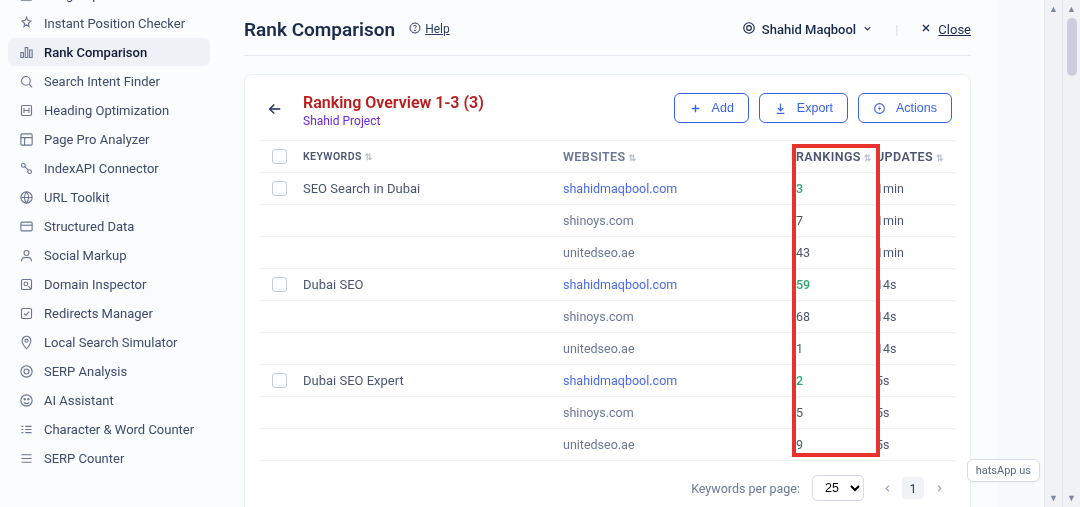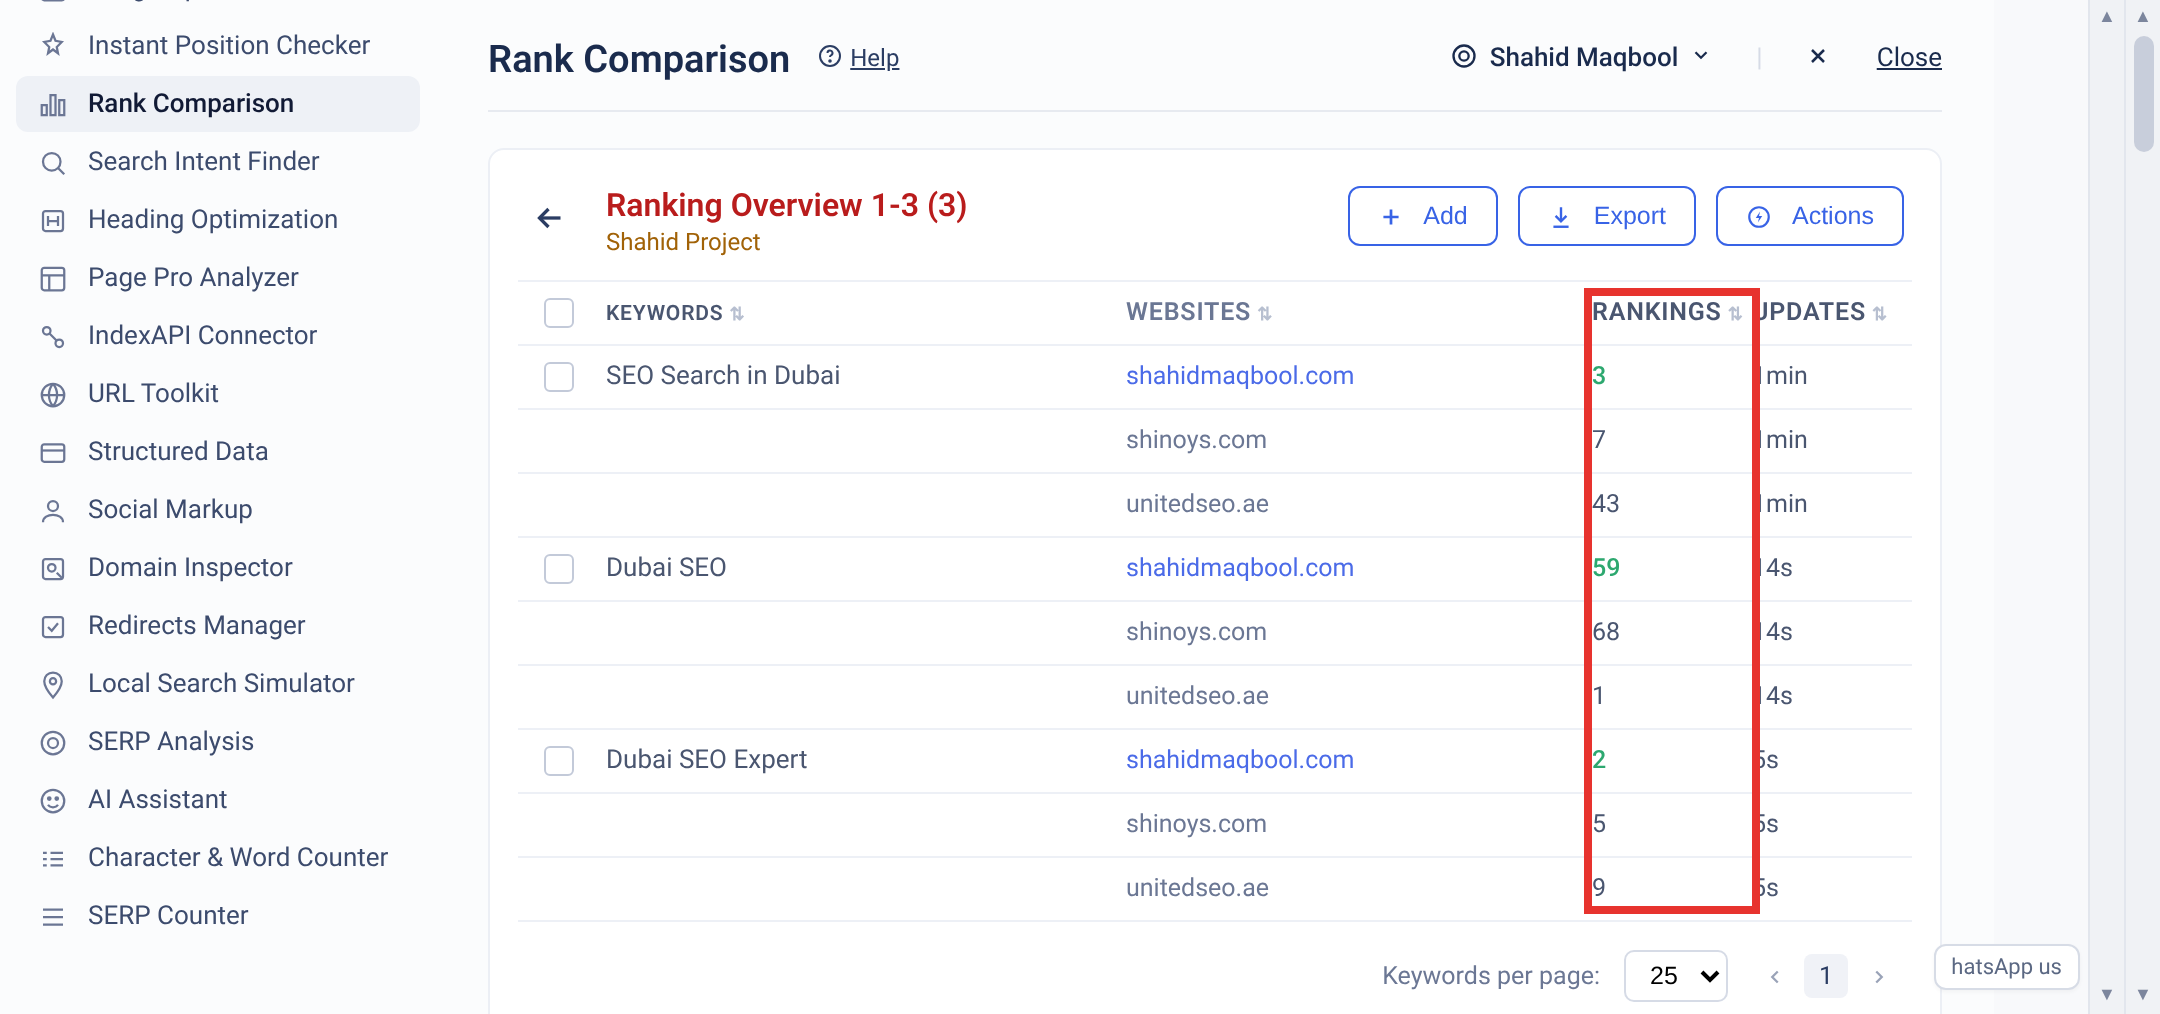--- a/index.html
+++ b/index.html
@@ -71,7 +71,7 @@
   .help-link { font-size: 12px; color: #2b3d63; display: inline-flex; gap: 4px; text-decoration: underline; cursor: pointer; }
   .top-right { display: flex; align-items: center; gap: 22px; font-size: 13px; }
   .user-chip { display: inline-flex; align-items: center; gap: 6px; cursor: pointer; font-weight: 500; }
-  .close-btn { display: inline-flex; align-items: center; gap: 23px; cursor: pointer; }
+  .close-btn { display: inline-flex; align-items: center; gap: 6px; cursor: pointer; }
   .close-btn .lbl { text-decoration: underline; }
 
   .panel {

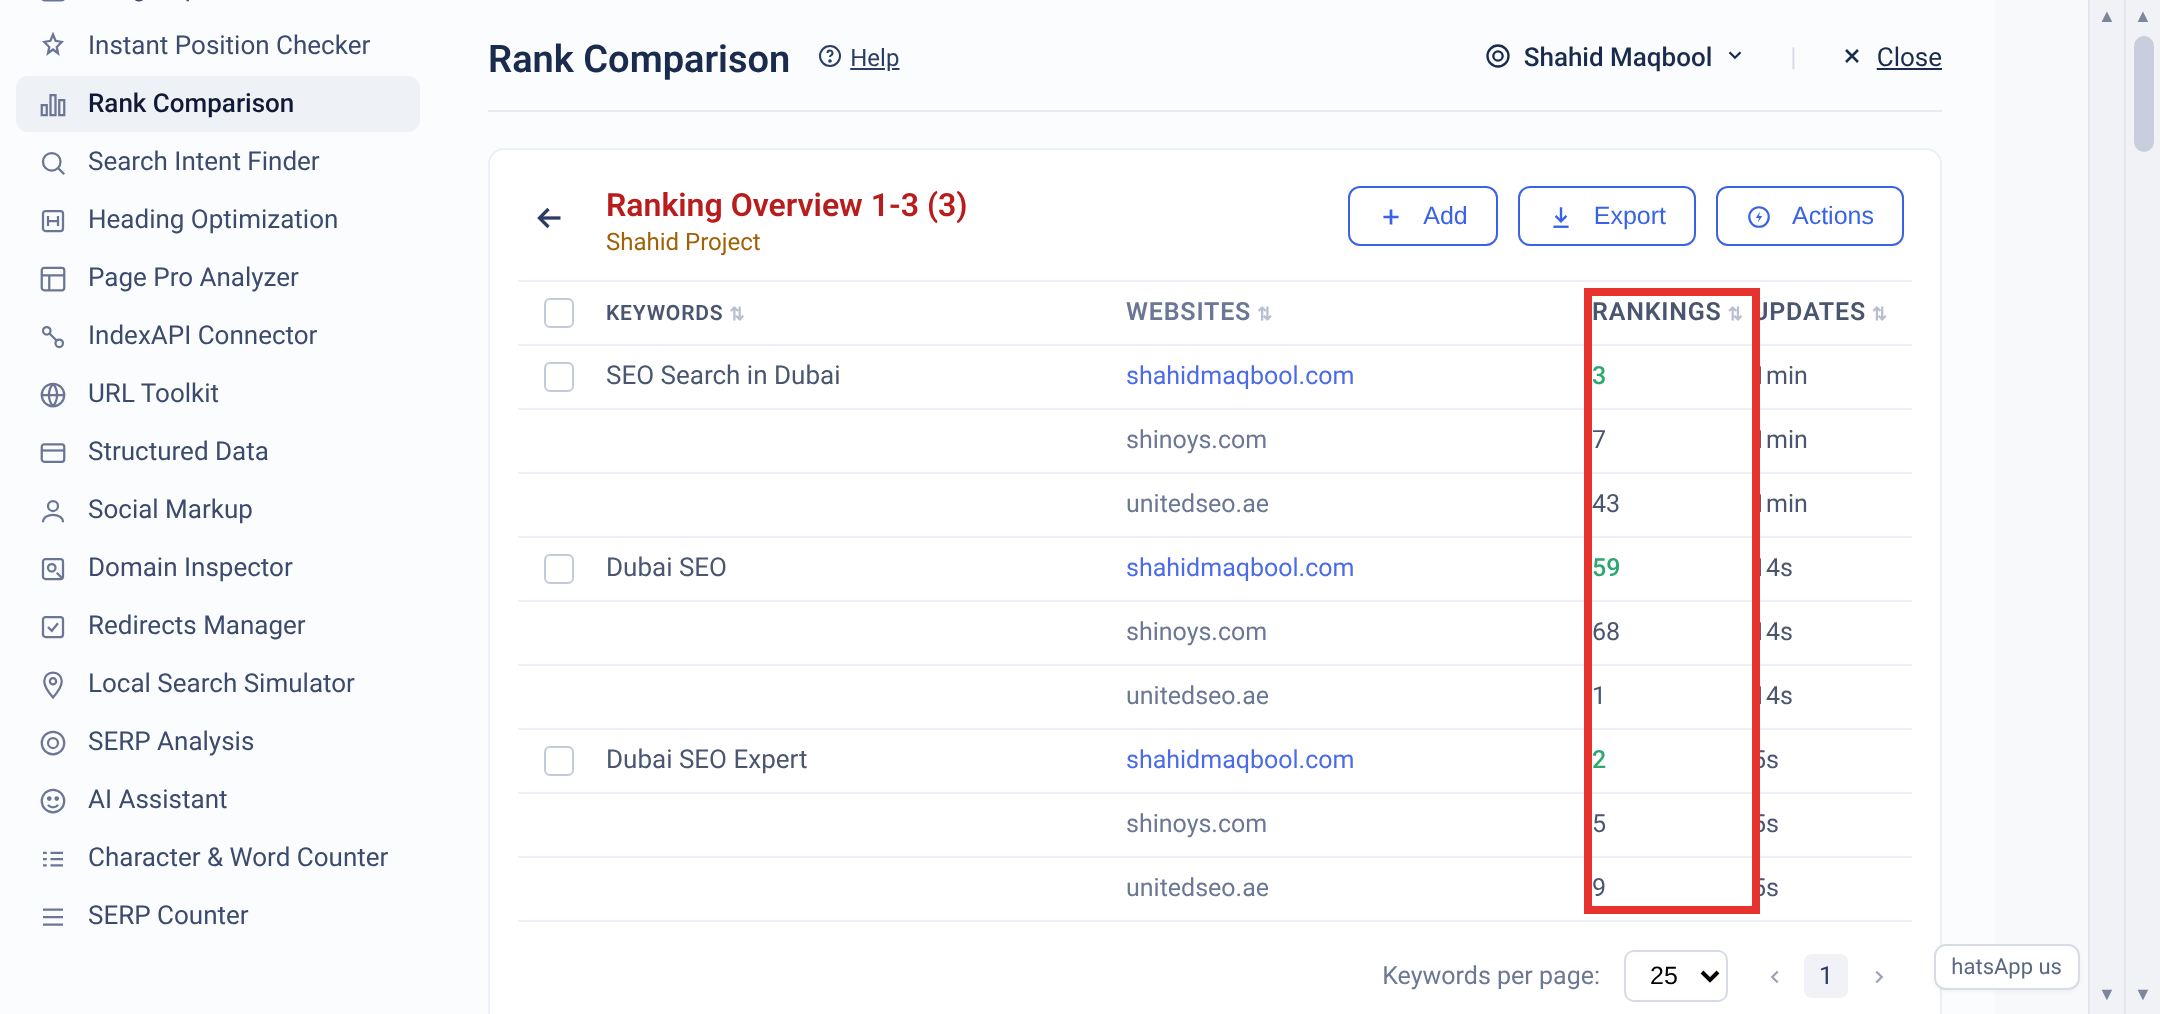--- a/index.html
+++ b/index.html
@@ -93,7 +93,7 @@
     color: #2b3d63; cursor: pointer; margin-top: 4px;
   }
   .overview-title { font-size: 16px; font-weight: 600; color: #b91c1c; }
-  .overview-sub { font-size: 12px; color: #a16207; margin-top: 2px; }
+  .overview-sub { font-size: 12px; color: #6d28d9; margin-top: 2px; }
   .btn-row { display: flex; gap: 10px; }
   .btn {
     border: 1px solid #3863e6;

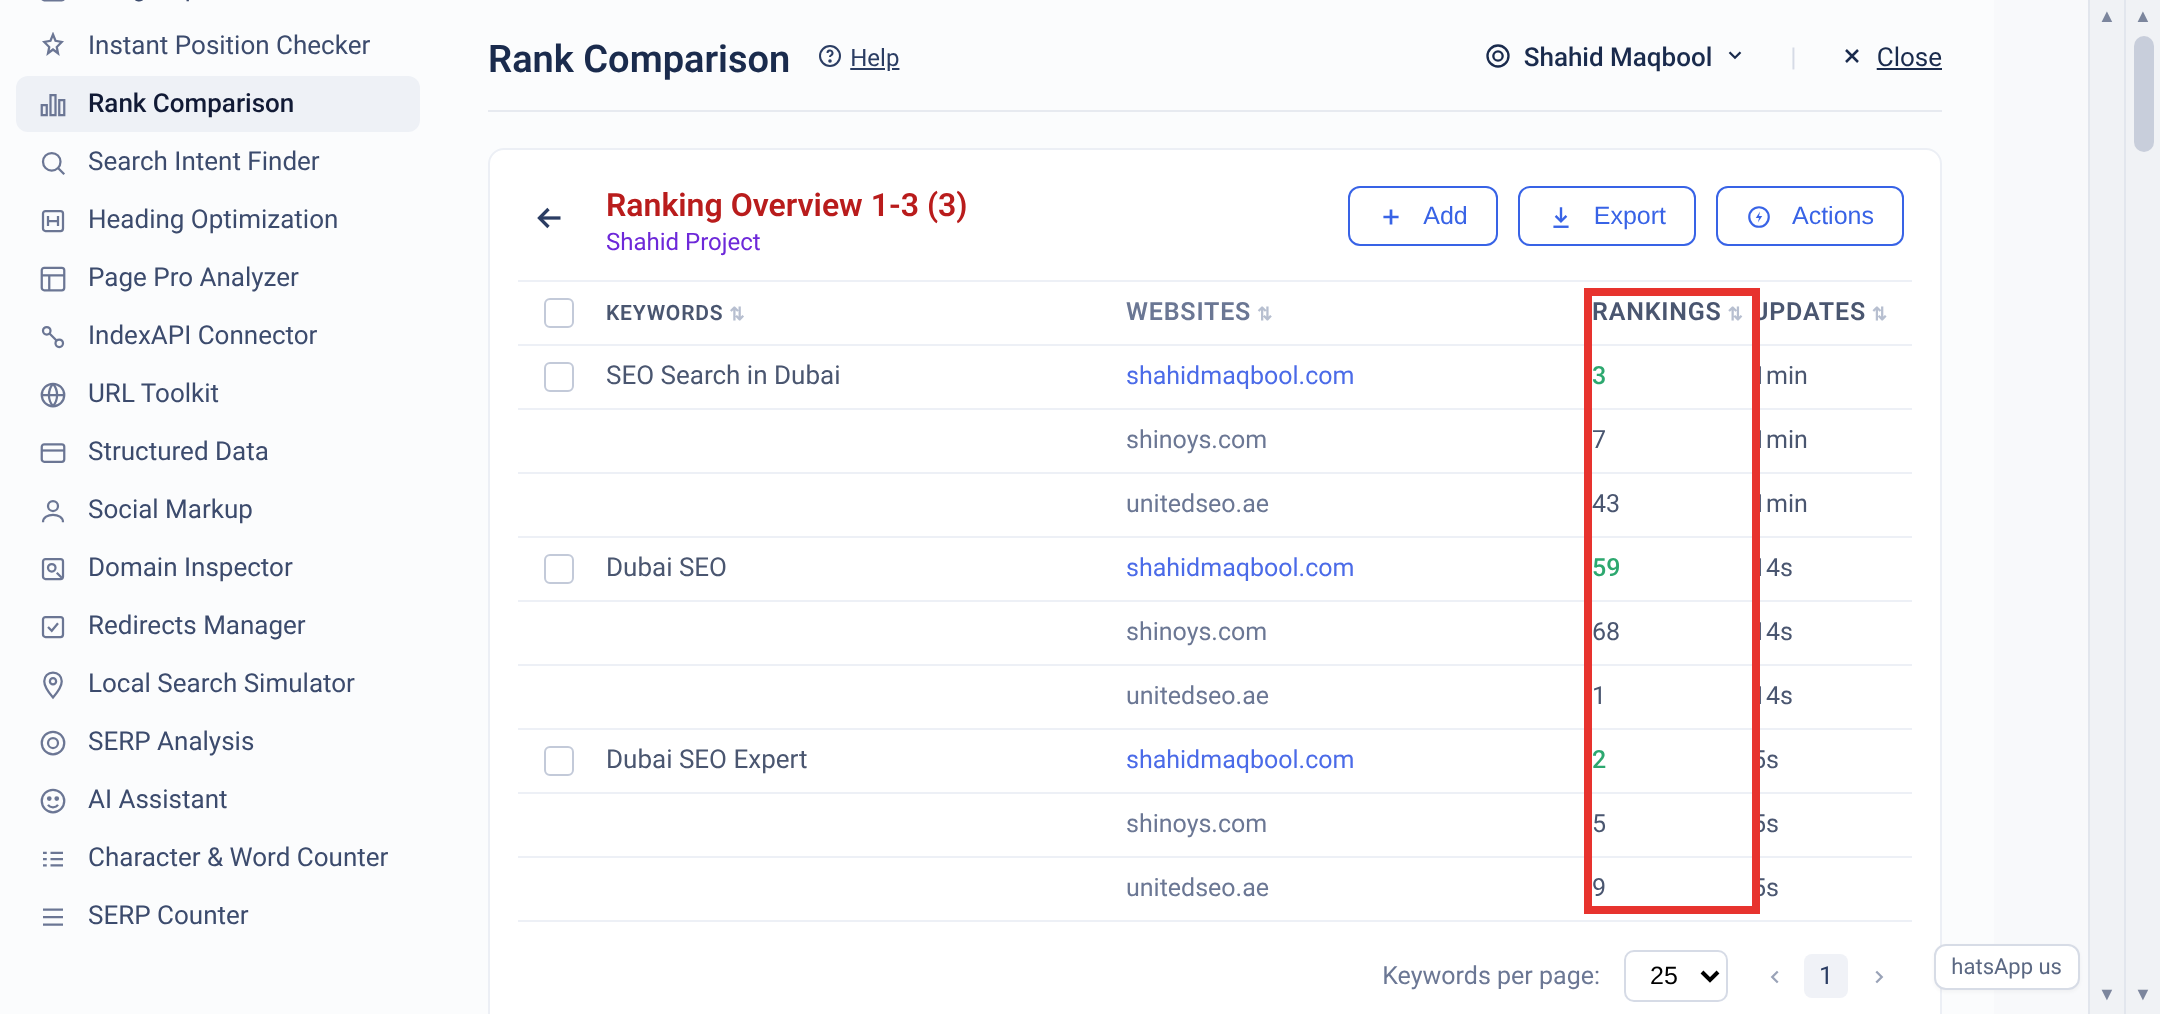--- a/index.html
+++ b/index.html
@@ -160,7 +160,7 @@
   .rscroll .thumb { width: 10px; background: #c8cedb; border-radius: 5px; margin: 4px 0; }
   .rscroll2 .track { flex: 1; }
   .whatsapp {
-    position: absolute; right: 40px; bottom: 12px;
+    position: absolute; right: 40px; bottom: 25px;
     background: #fff; border: 1px solid #d7dce6; border-radius: 6px;
     padding: 4px 8px; font-size: 11px; color: #5b6883;
     box-shadow: 0 1px 2px rgba(0,0,0,0.04);

